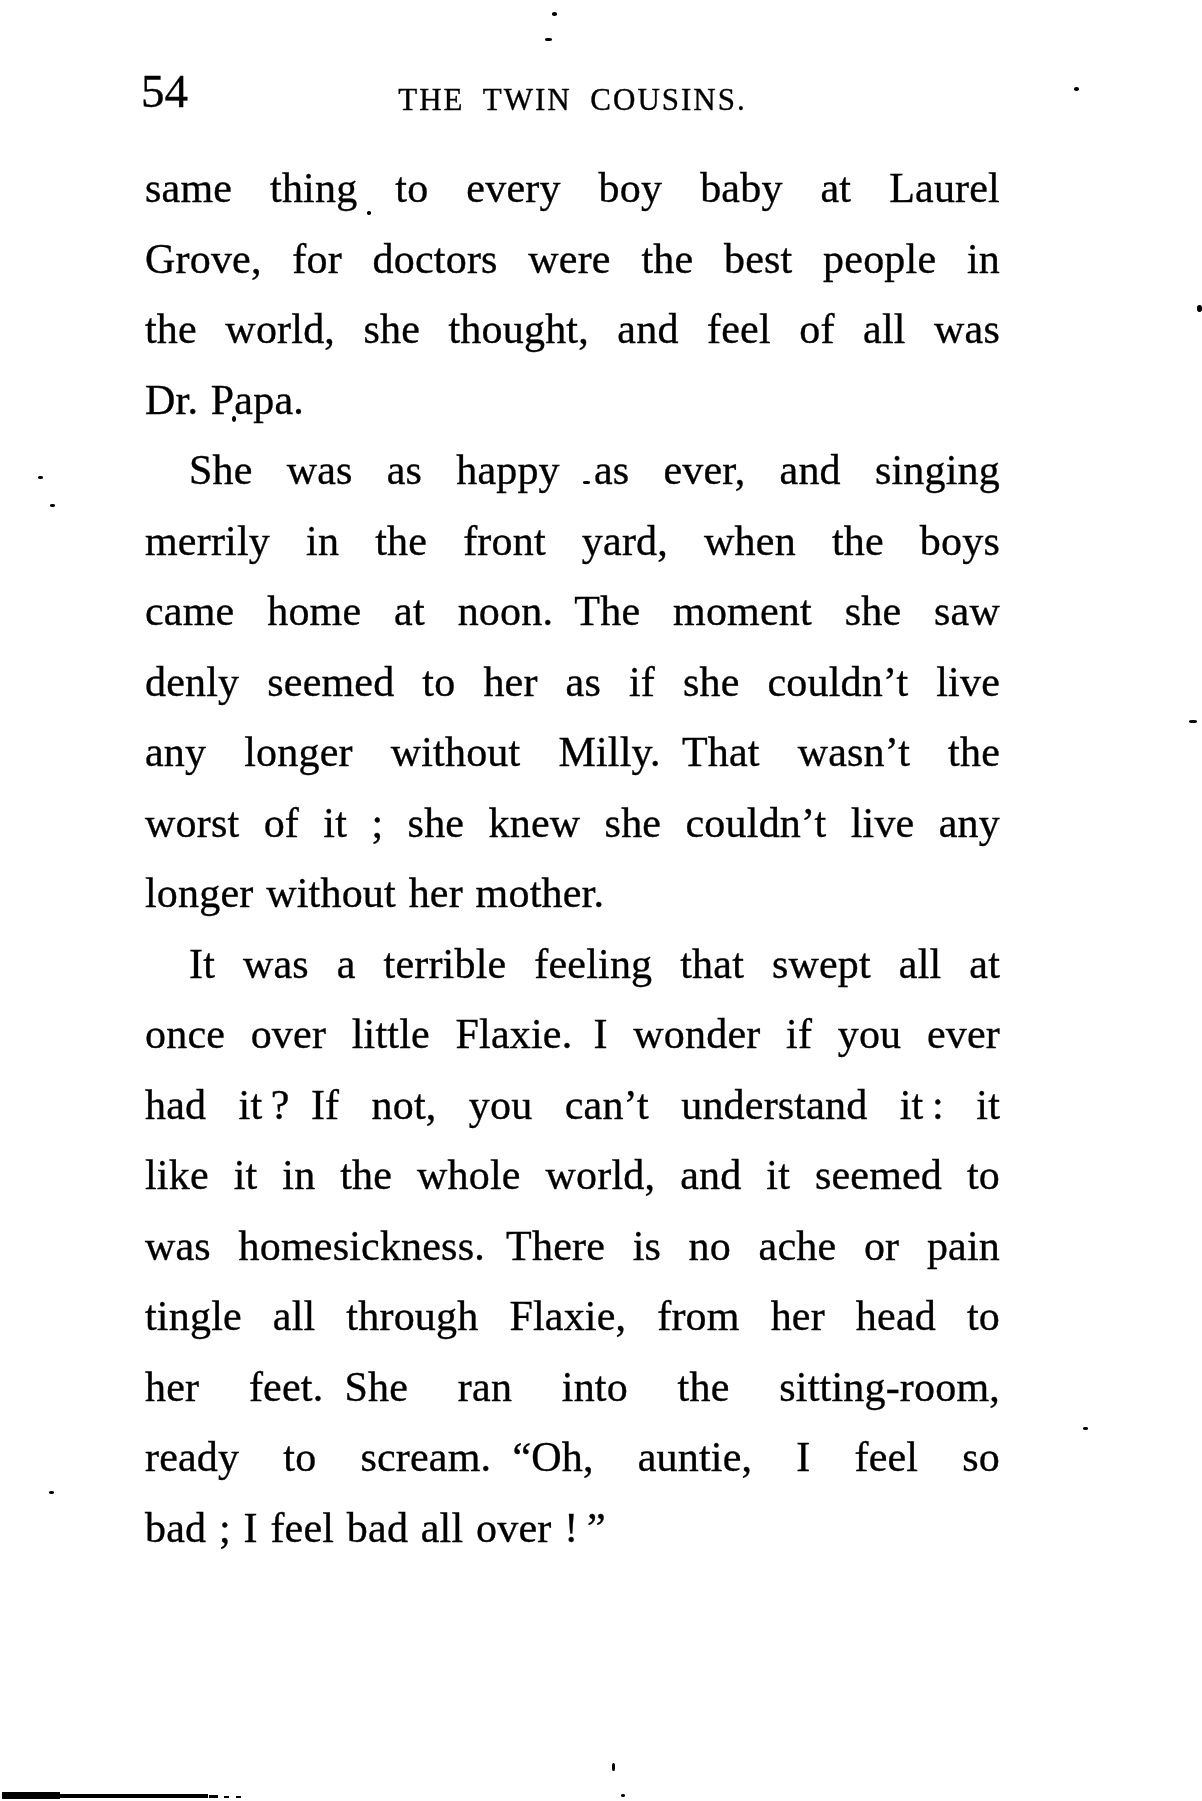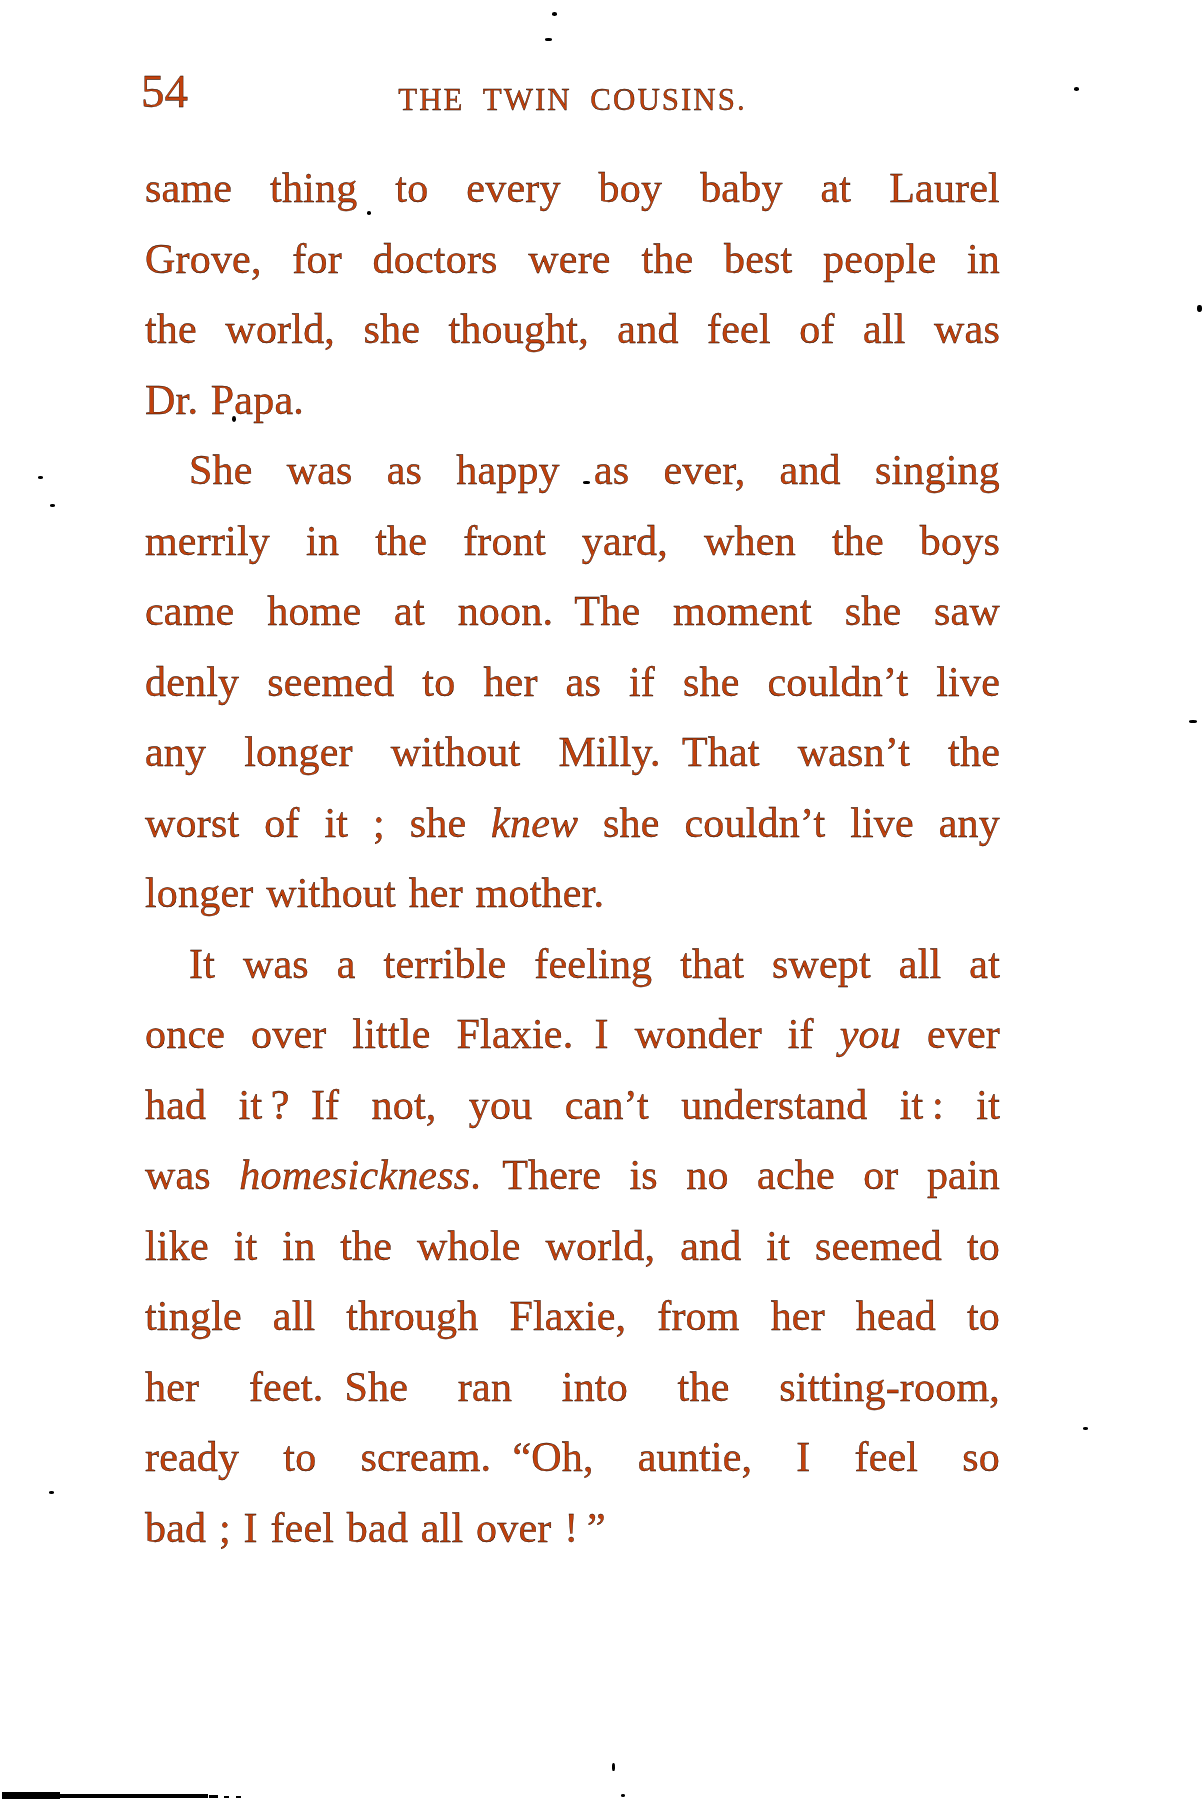--- a/index.html
+++ b/index.html
@@ -7,7 +7,7 @@
     position:relative;
     width:1202px; height:1801px;
     background:#ffffff;
-    color:#c2410c;
+    color:#000000;
     font-family:"Liberation Serif","DejaVu Serif",serif;
     overflow:hidden;
     -webkit-text-stroke:0.35px #000;

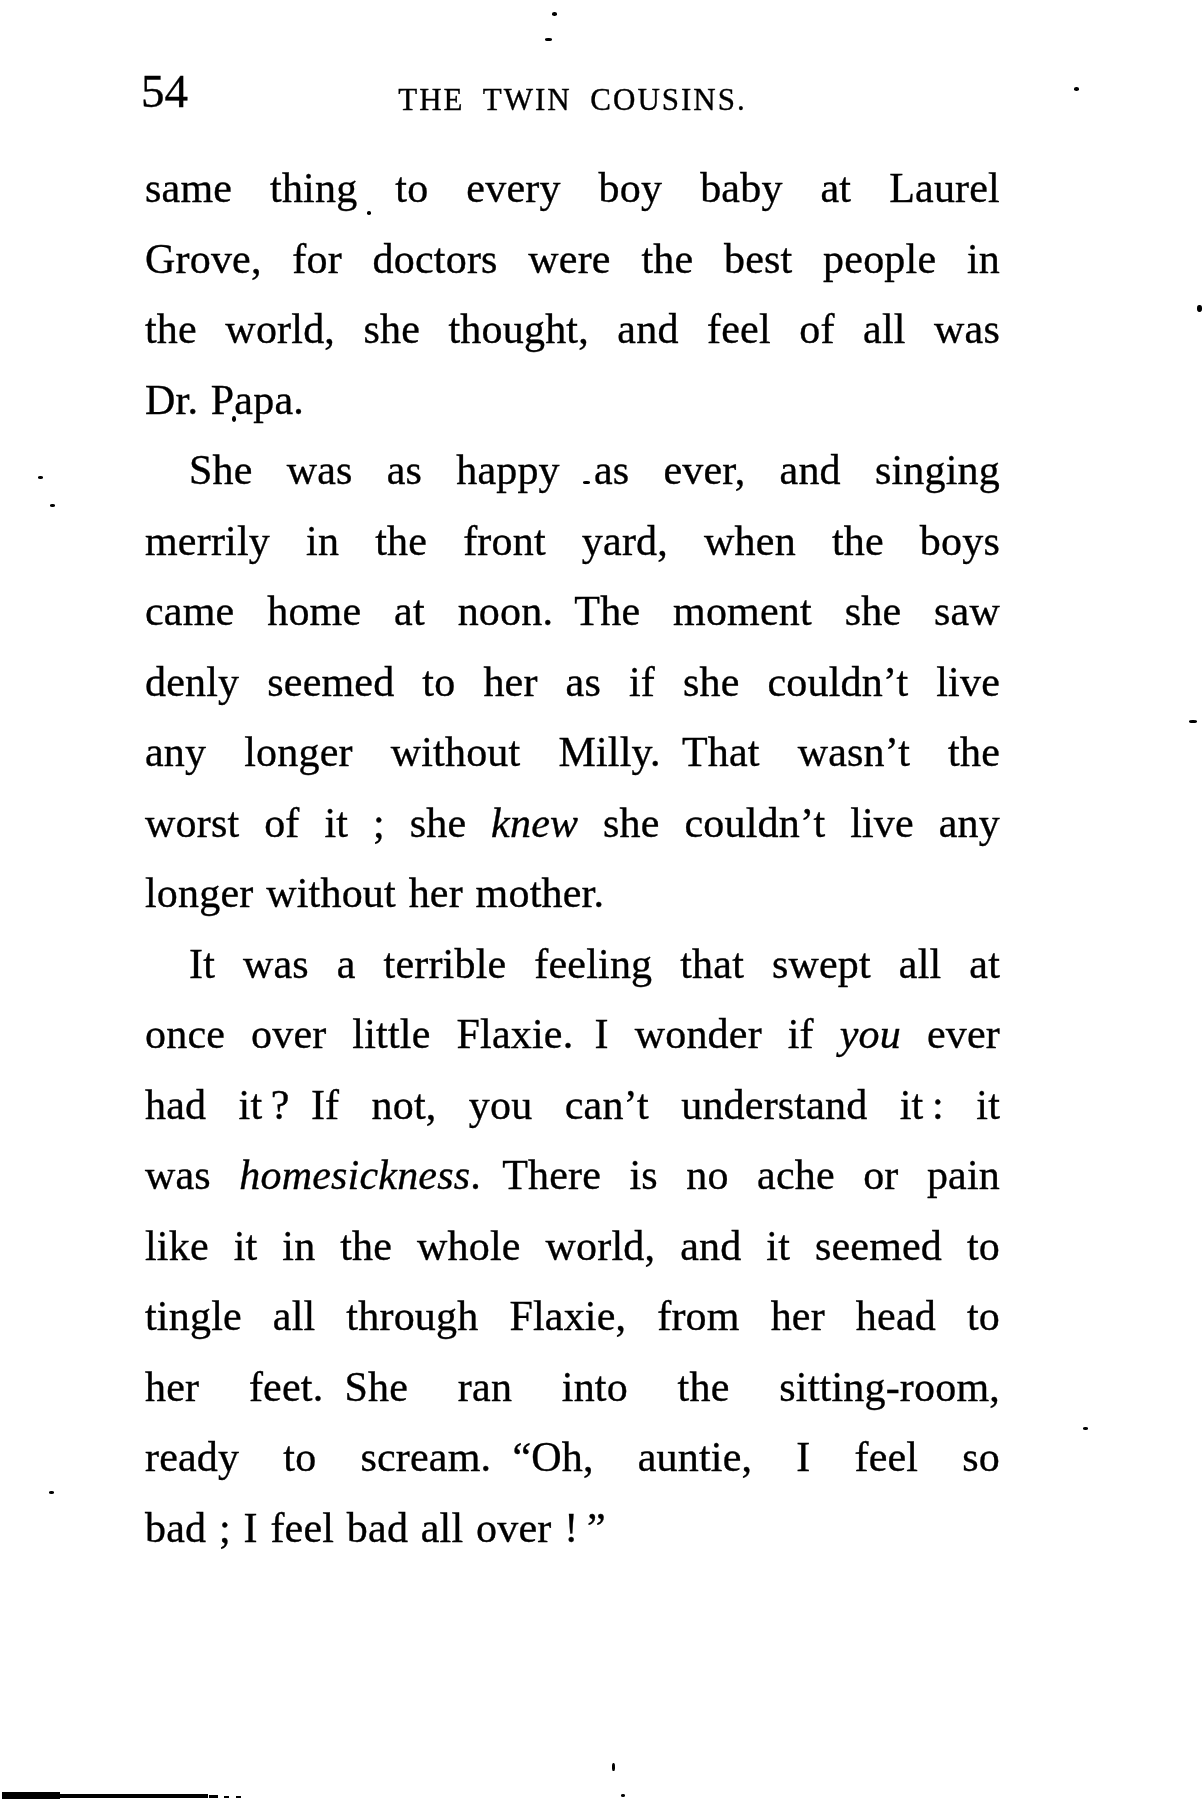--- a/index.html
+++ b/index.html
@@ -46,7 +46,7 @@
     text-align-last:left;
   }
   .line.para-start { text-indent:44px; }
-  .line .it { font-style:italic; }
+  .line .it { }
   .speck {
     position:absolute;
     background:#000;

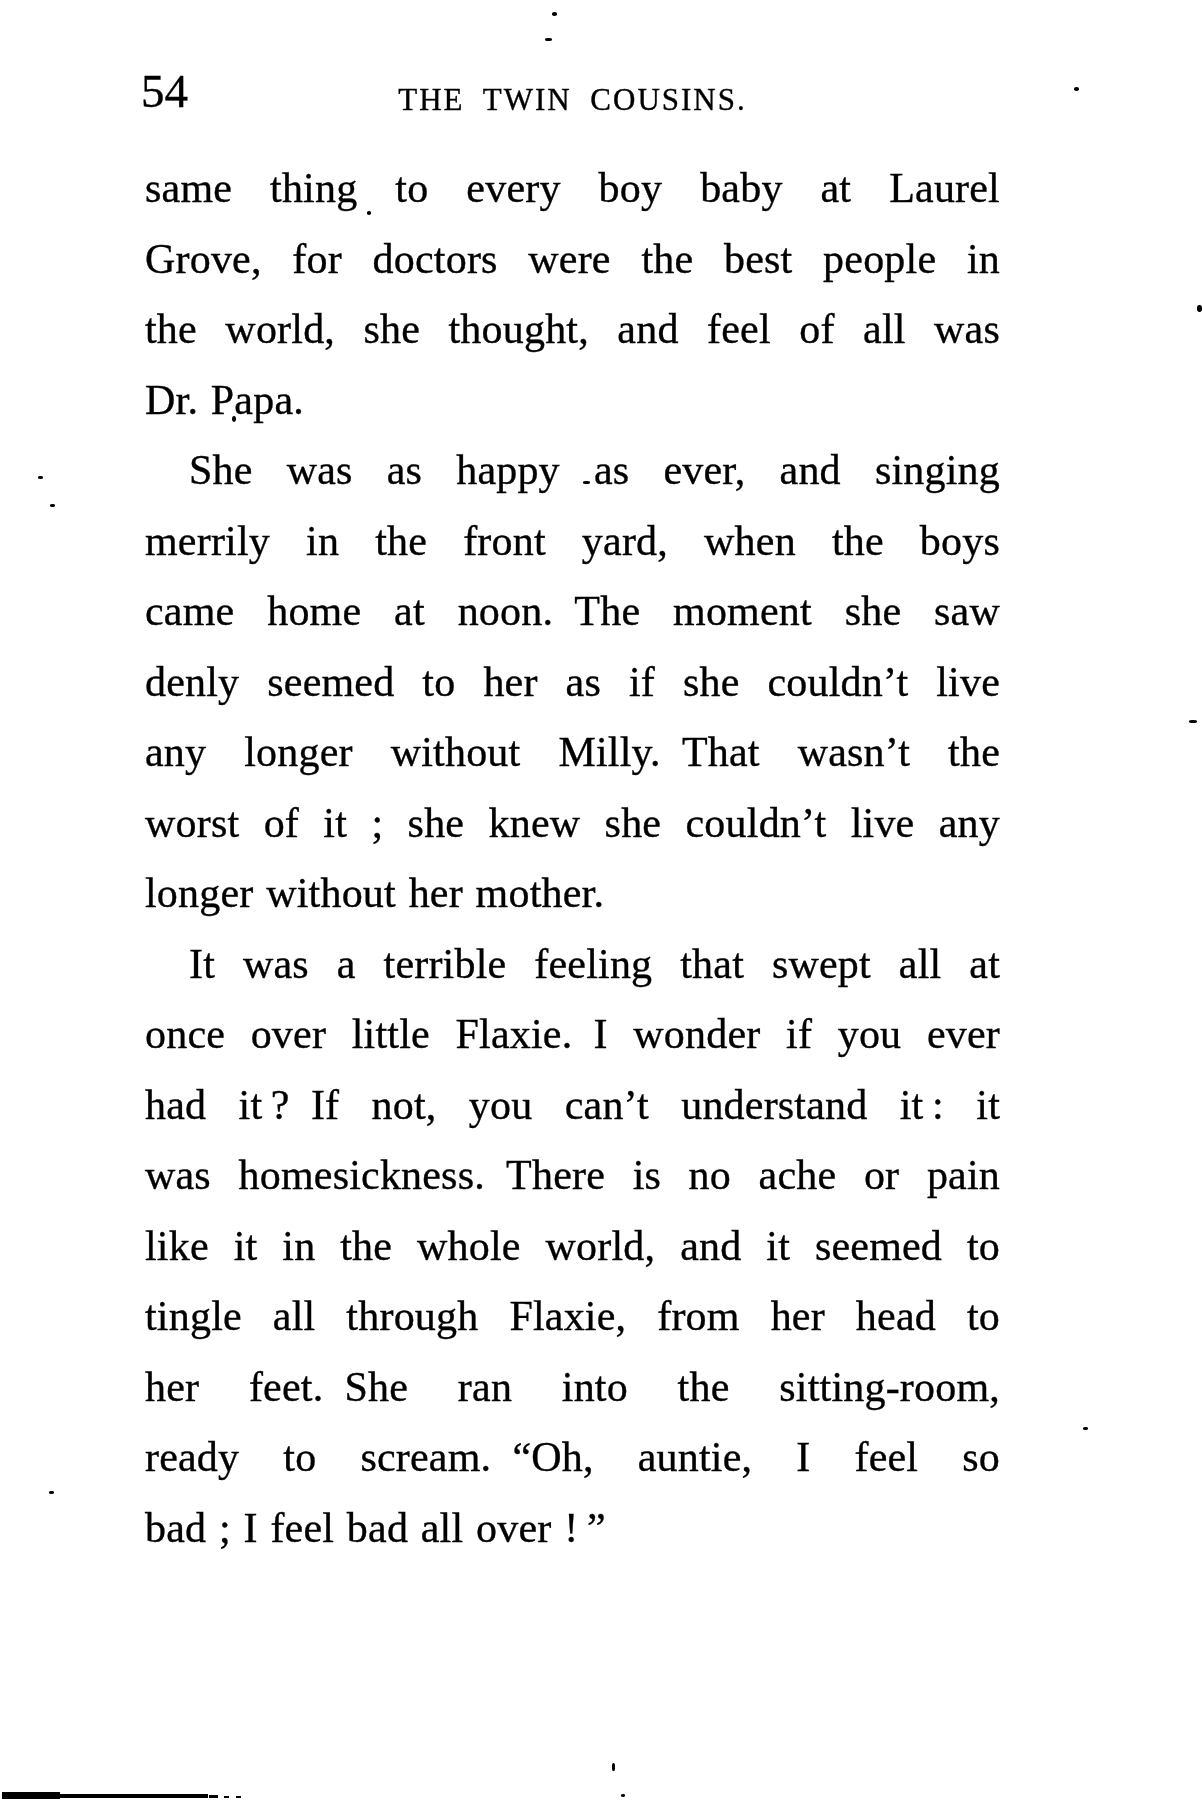--- a/index.html
+++ b/index.html
@@ -78,8 +78,8 @@
       <div class="line para-start"><span class="">It was a terrible feeling that swept all at</span></div>
       <div class="line"><span class="">once over little Flaxie. I wonder if </span><span class="it">you</span><span class=""> ever</span></div>
       <div class="line"><span class="">had it ? If not, you can’t understand it : it</span></div>
+      <div class="line"><span class="">like it in the whole world, and it seemed to</span></div>
       <div class="line"><span class="">was </span><span class="it">homesickness</span><span class="">. There is no ache or pain</span></div>
-      <div class="line"><span class="">like it in the whole world, and it seemed to</span></div>
       <div class="line"><span class="">tingle all through Flaxie, from her head to</span></div>
       <div class="line"><span class="">her feet. She ran into the sitting-room,</span></div>
       <div class="line"><span class="">ready to scream. “Oh, auntie, I feel so</span></div>

